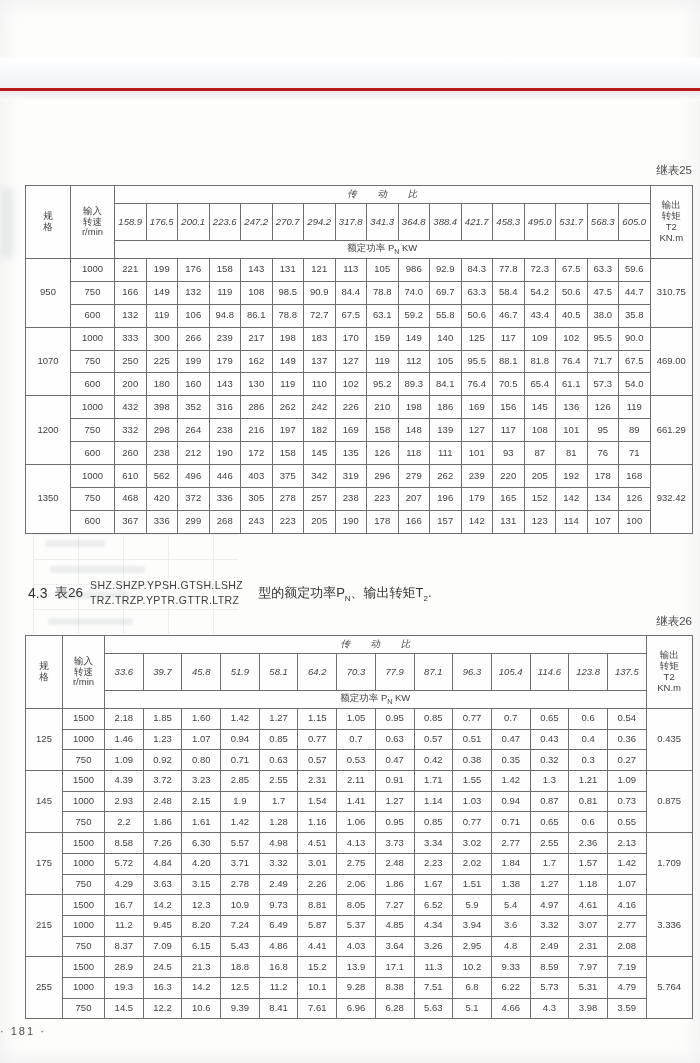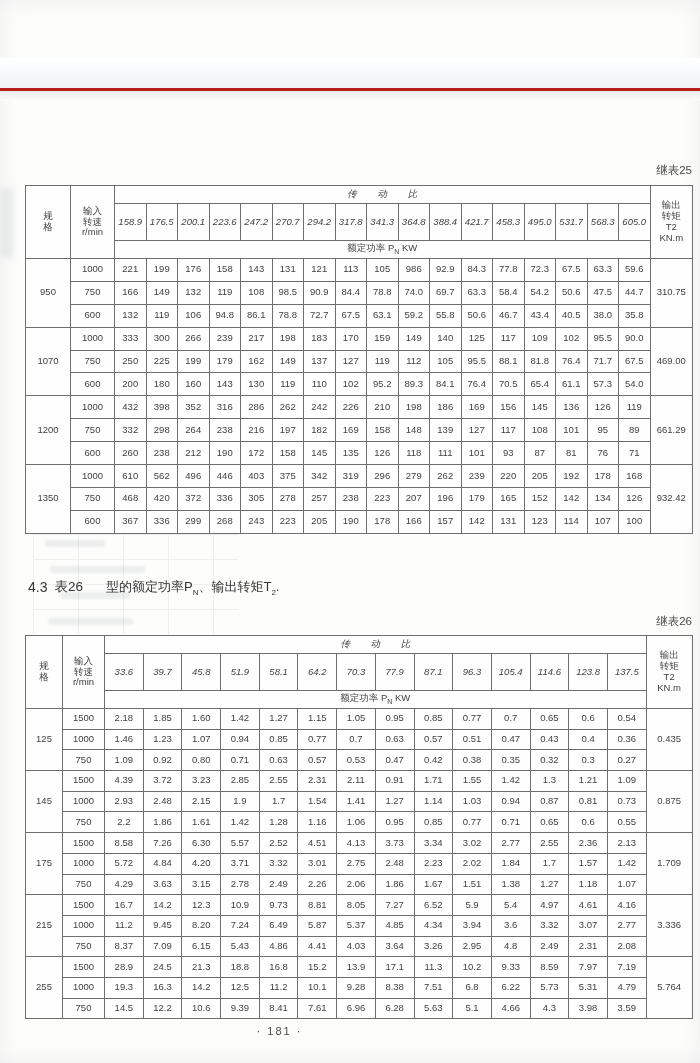--- a/index.html
+++ b/index.html
@@ -394,6 +394,10 @@
 <div class="section-heading">
   <span class="h-num">4.3</span>
   <span class="h-ref">表26</span>
+  <span class="h-models">
+    <span>SHZ.SHZP.YPSH.GTSH.LSHZ</span>
+    <span>TRZ.TRZP.YPTR.GTTR.LTRZ</span>
+  </span>
   <span class="h-desc">
     <span>型的额定功率P</span><sub>N</sub><span>、输出转矩T</span><sub>2</sub><span>.</span>
   </span>

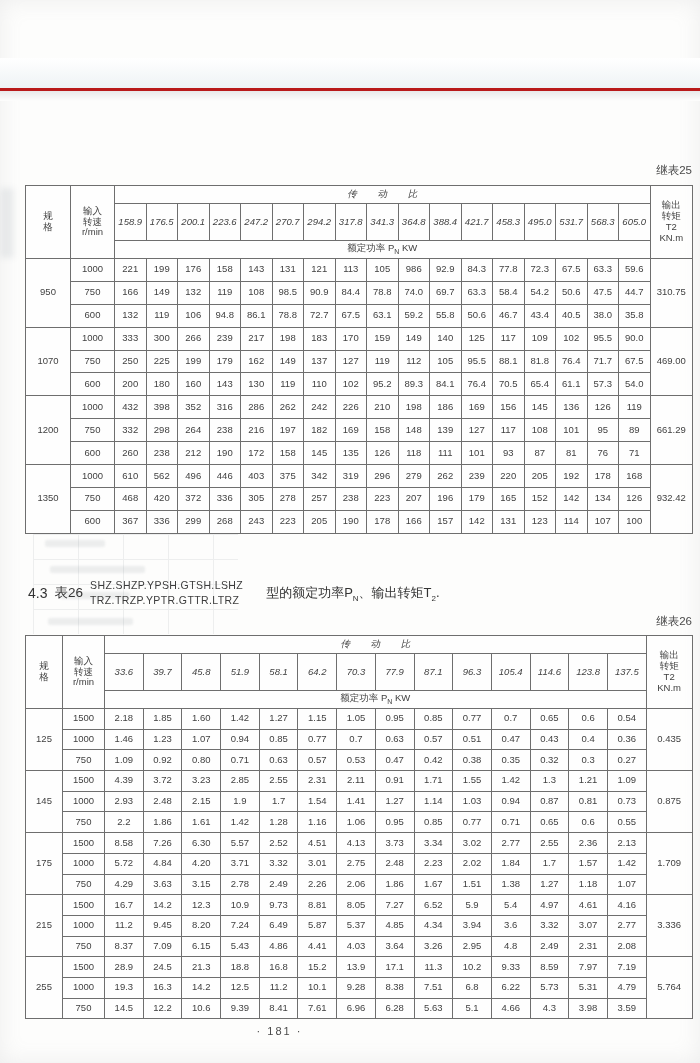--- a/index.html
+++ b/index.html
@@ -43,7 +43,7 @@
   .h-ref{font-size:13.5px;text-align:center;}
   .h-models{display:flex;flex-direction:column;font-size:10.5px;letter-spacing:.4px;
        line-height:1.45;color:#3c3c3c;}
-  .h-desc{font-size:13px;margin-left:16px;}
+  .h-desc{font-size:13px;margin-left:8px;}
   .h-desc sub{font-size:8px;}
 
   .footer{position:absolute;left:0;top:1025px;width:559px;text-align:center;

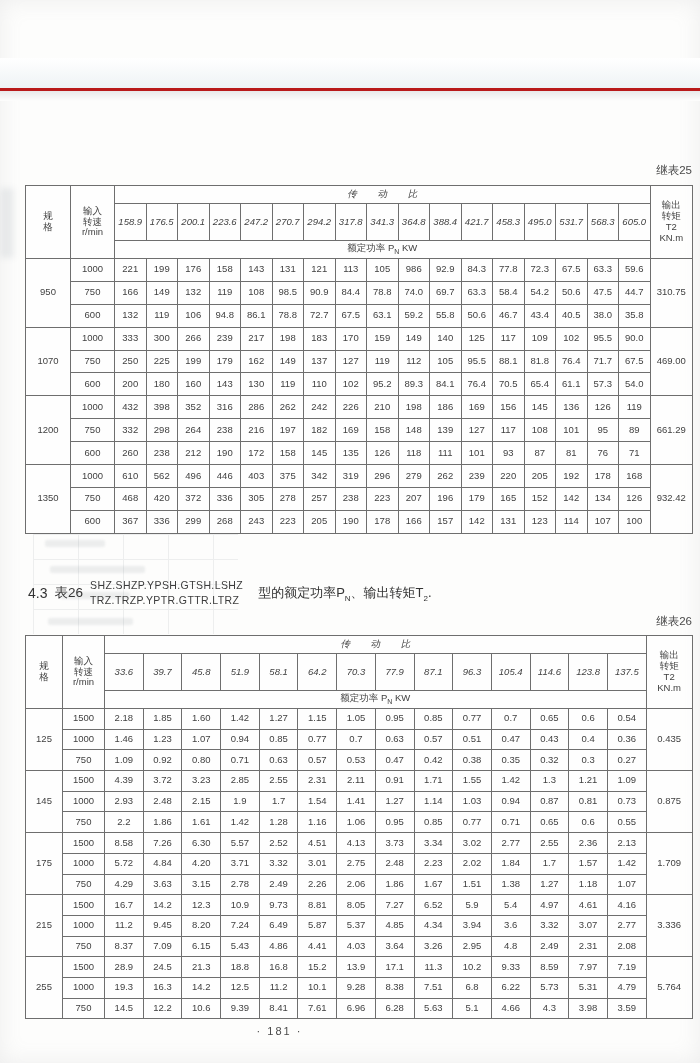--- a/index.html
+++ b/index.html
@@ -571,7 +571,7 @@
           <td class="num">7.26</td>
           <td class="num">6.30</td>
           <td class="num">5.57</td>
-          <td class="num">2.52</td>
+          <td class="num">4.98</td>
           <td class="num">4.51</td>
           <td class="num">4.13</td>
           <td class="num">3.73</td>

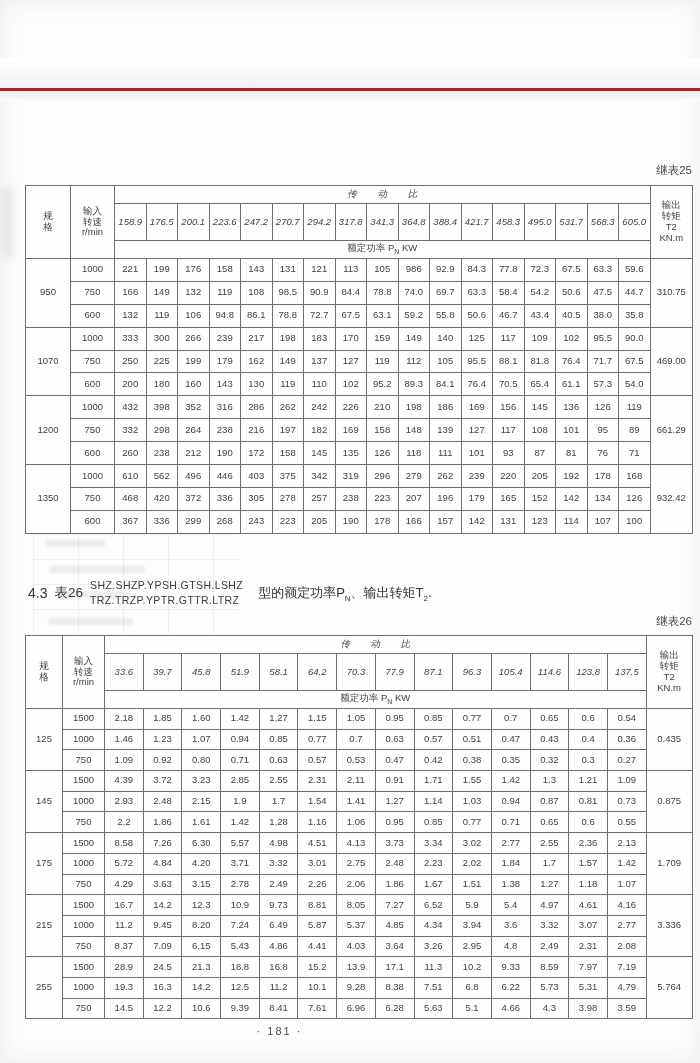--- a/index.html
+++ b/index.html
@@ -46,7 +46,7 @@
   .h-desc{font-size:13px;margin-left:8px;}
   .h-desc sub{font-size:8px;}
 
-  .footer{position:absolute;left:0;top:1025px;width:559px;text-align:center;
+  .footer{position:absolute;left:0;top:1025px;width:559px;
        font-size:11px;letter-spacing:2px;color:#4a4a4a;}
 
   

